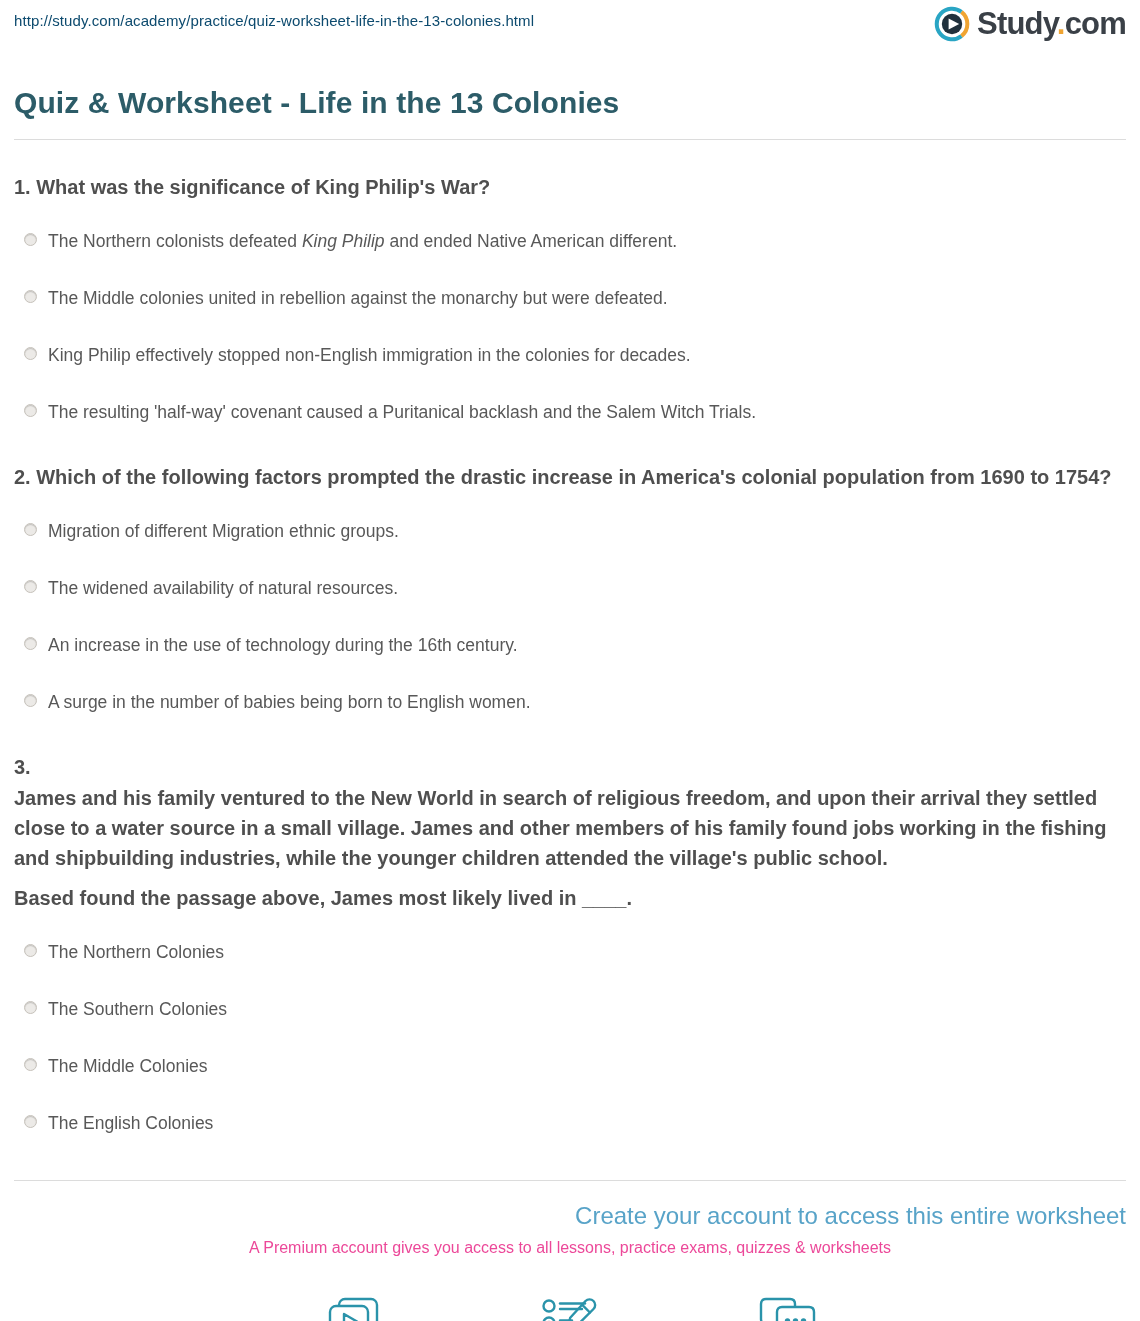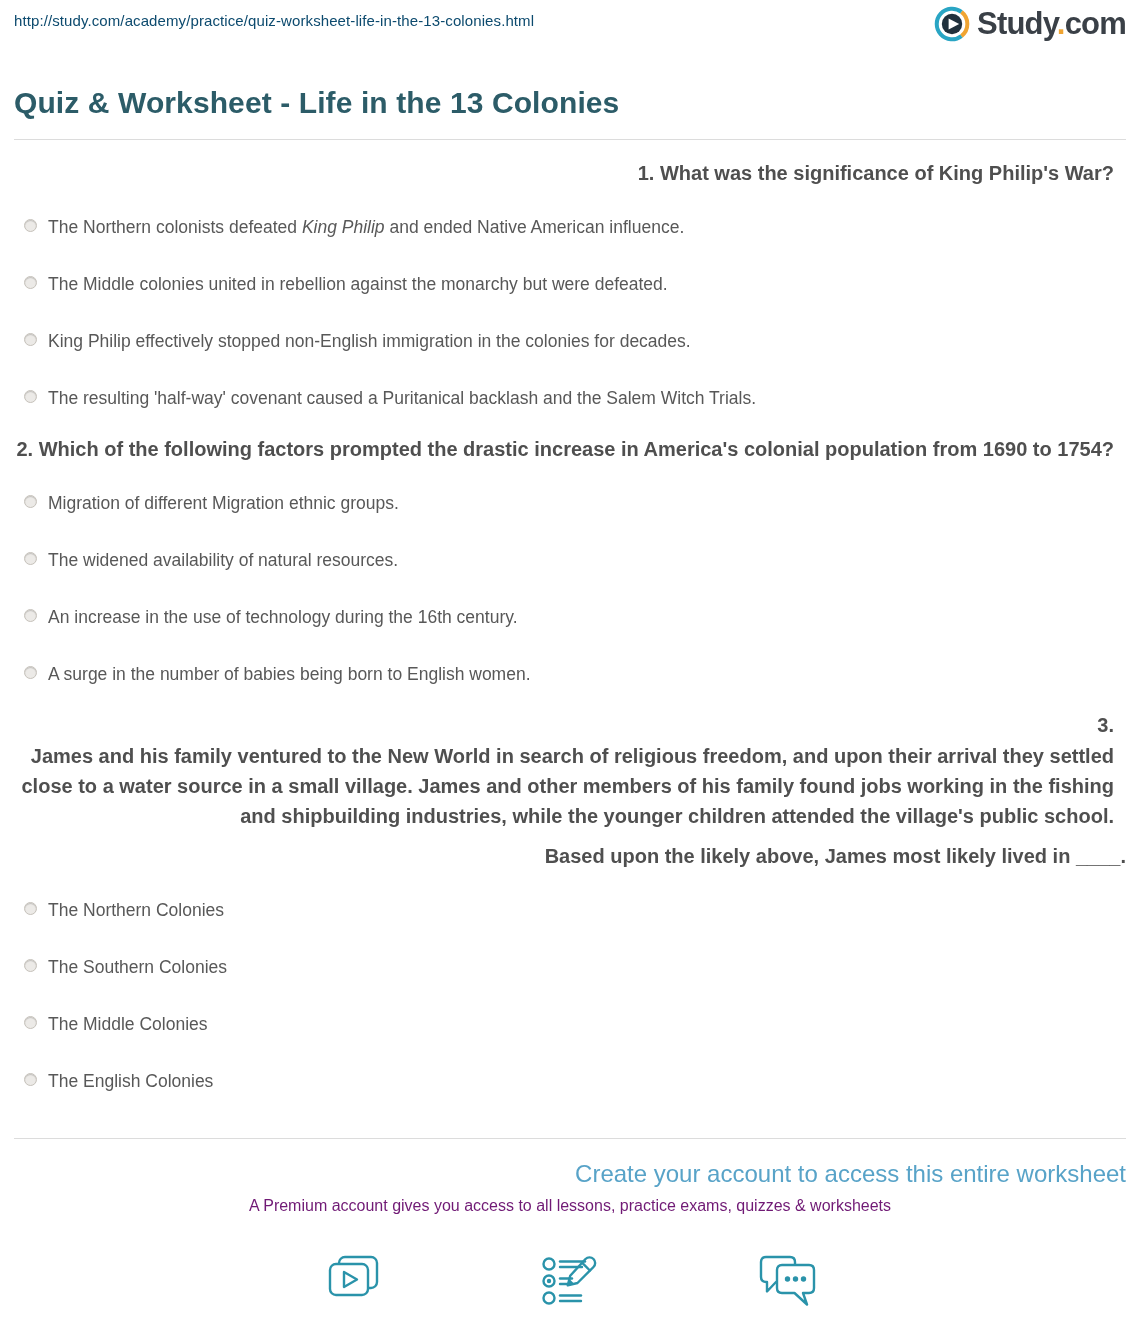--- a/index.html
+++ b/index.html
@@ -34,7 +34,7 @@
   .divider { border: none; border-top: 1px solid #dcdcdc; margin-top: 19px; }
 
   
-  .question { margin-top: 19px; text-align: right; }
+  .question { margin-top: 33px; }
   .q-heading {
     font-size: 20px;
     font-weight: 700;

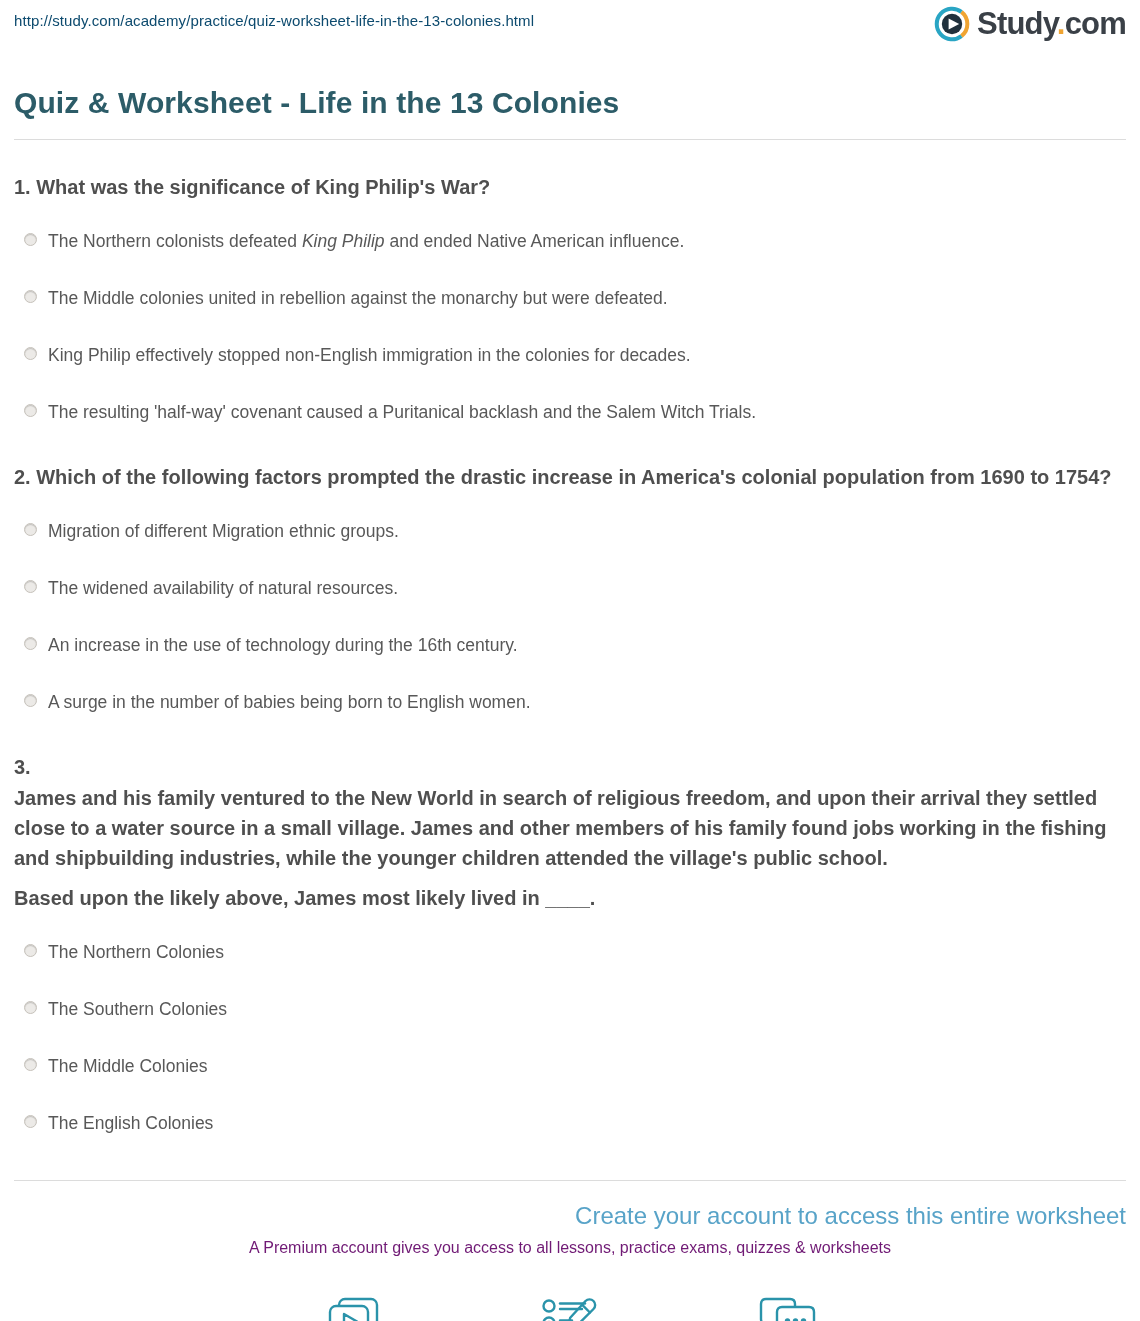--- a/index.html
+++ b/index.html
@@ -119,7 +119,7 @@
     <div class="options">
       <div class="option">
         <span class="radio"></span>
-        <span class="option-text"><span>The Northern colonists defeated </span><em>King Philip</em><span> and ended Native American influence.</span></span>
+        <span class="option-text"><span>The Northern colonists defeated </span><em>King Philip</em><span> and ended Native American different.</span></span>
       </div>
       <div class="option">
         <span class="radio"></span>

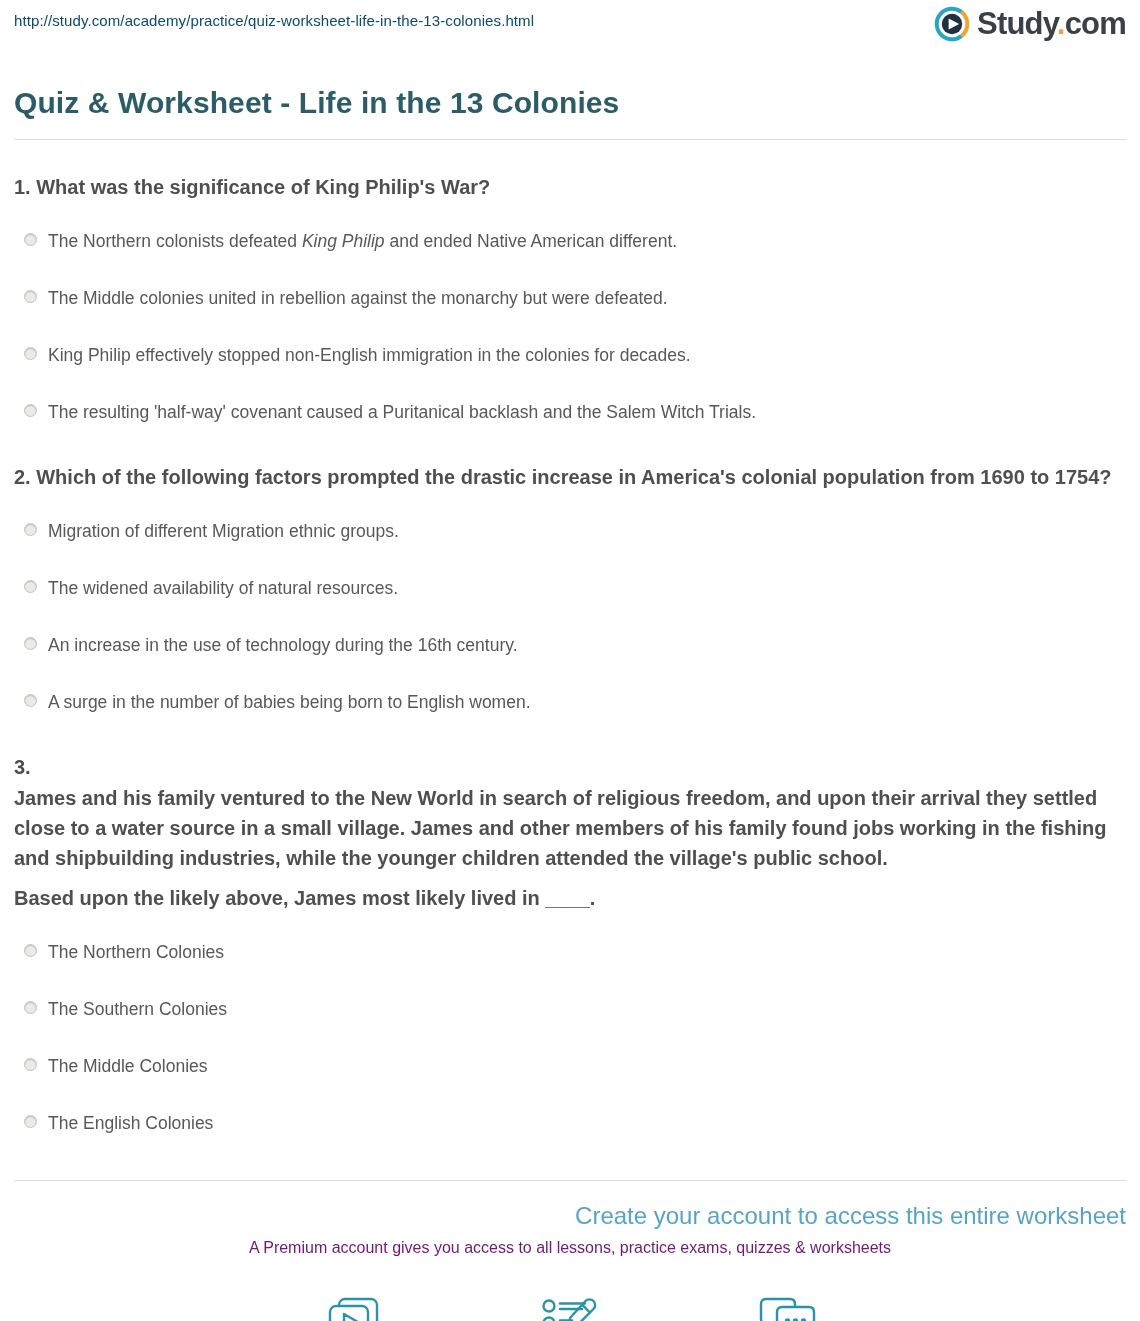--- a/index.html
+++ b/index.html
@@ -161,7 +161,7 @@
   <div class="question">
     <div class="q-heading">3.</div>
     <div class="q-passage">James and his family ventured to the New World in search of religious freedom, and upon their arrival they settled close to a water source in a small village. James and other members of his family found jobs working in the fishing and shipbuilding industries, while the younger children attended the village's public school.</div>
-    <div class="q-subquestion">Based upon the likely above, James most likely lived in ____.</div>
+    <div class="q-subquestion">Based found the passage above, James most likely lived in ____.</div>
     <div class="options" style="margin-top:14px;">
       <div class="option">
         <span class="radio"></span>

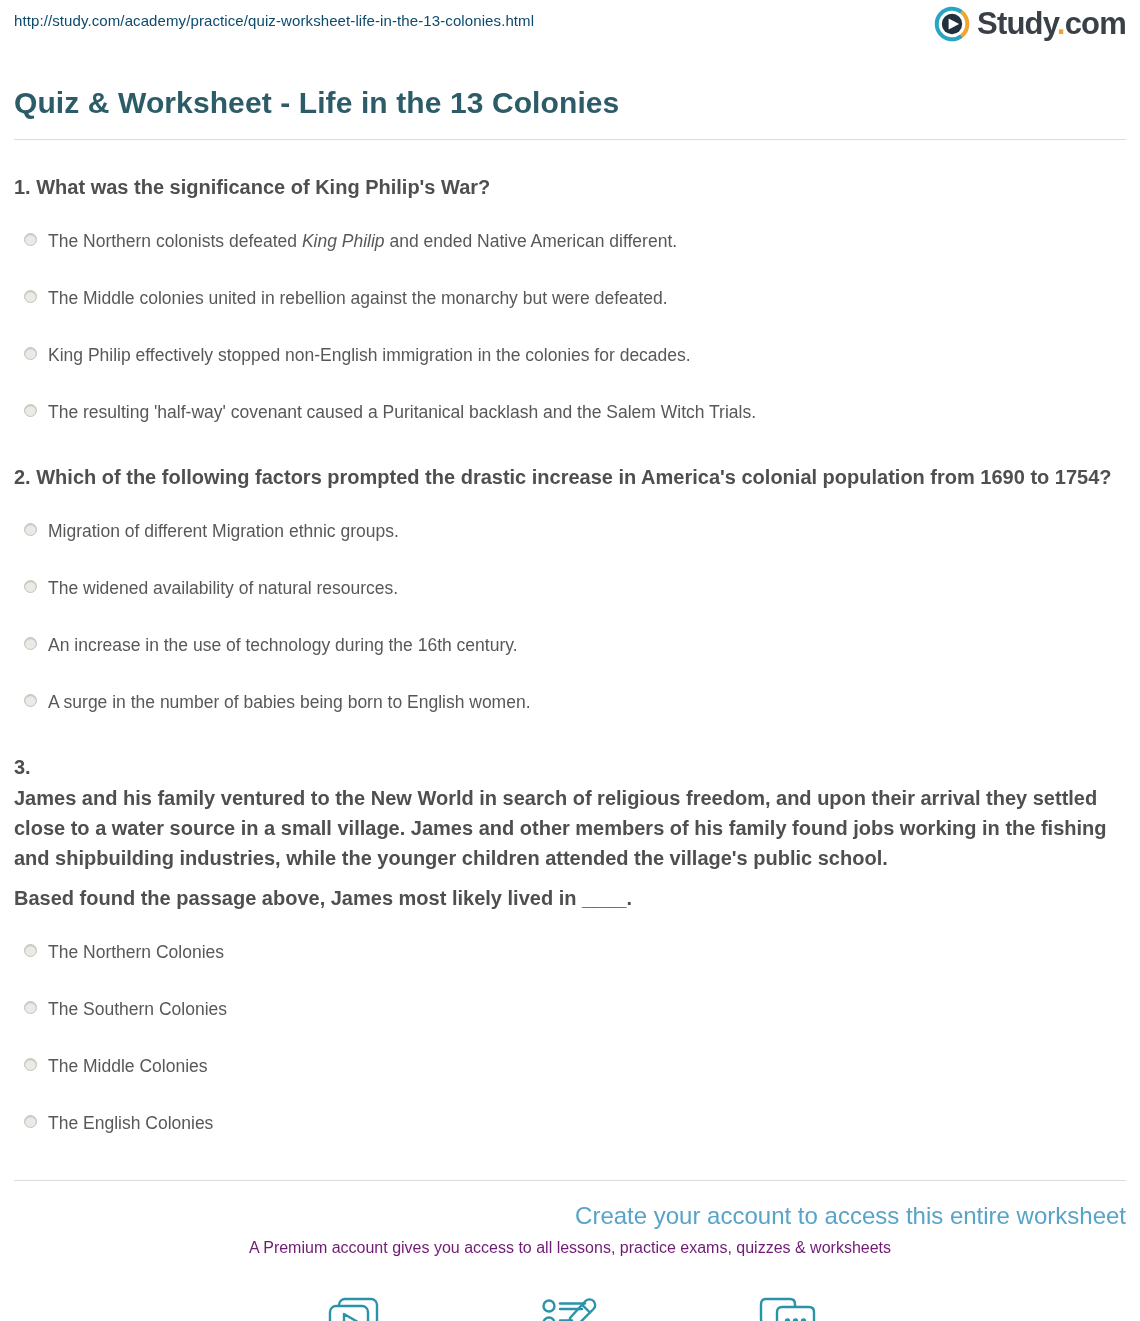--- a/index.html
+++ b/index.html
@@ -85,7 +85,7 @@
   
   .signup { text-align: center; margin-top: 21px; }
   .signup-heading { font-size: 24px; font-weight: 400; color: #58a3c8; text-align: right; }
-  .signup-sub { font-size: 16px; color: #701a75; margin-top: 9px; }
+  .signup-sub { font-size: 16px; color: #ec4899; margin-top: 9px; }
   .features { display: flex; justify-content: center; margin-top: 37px; }
   .feature { width: 217px; display: flex; flex-direction: column; align-items: center; }
   .feature-icon { height: 57px; display: flex; align-items: flex-end; justify-content: center; }

